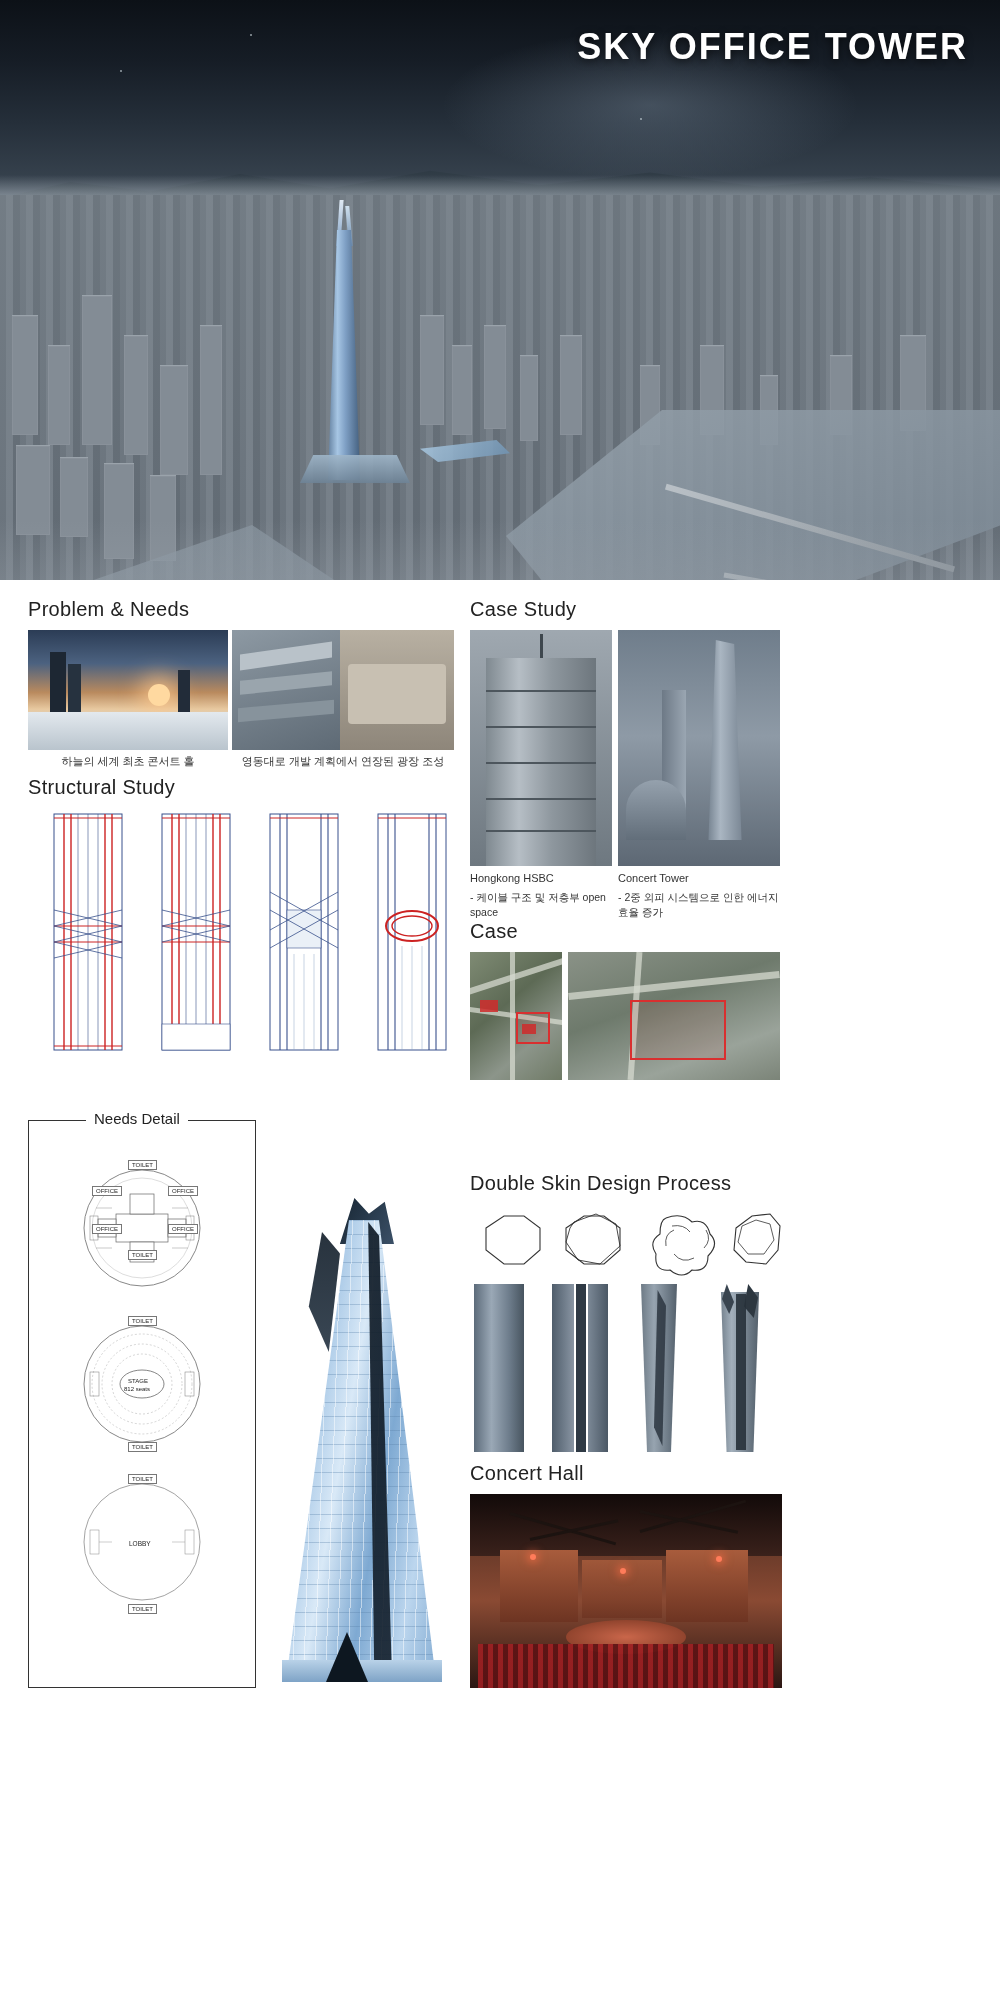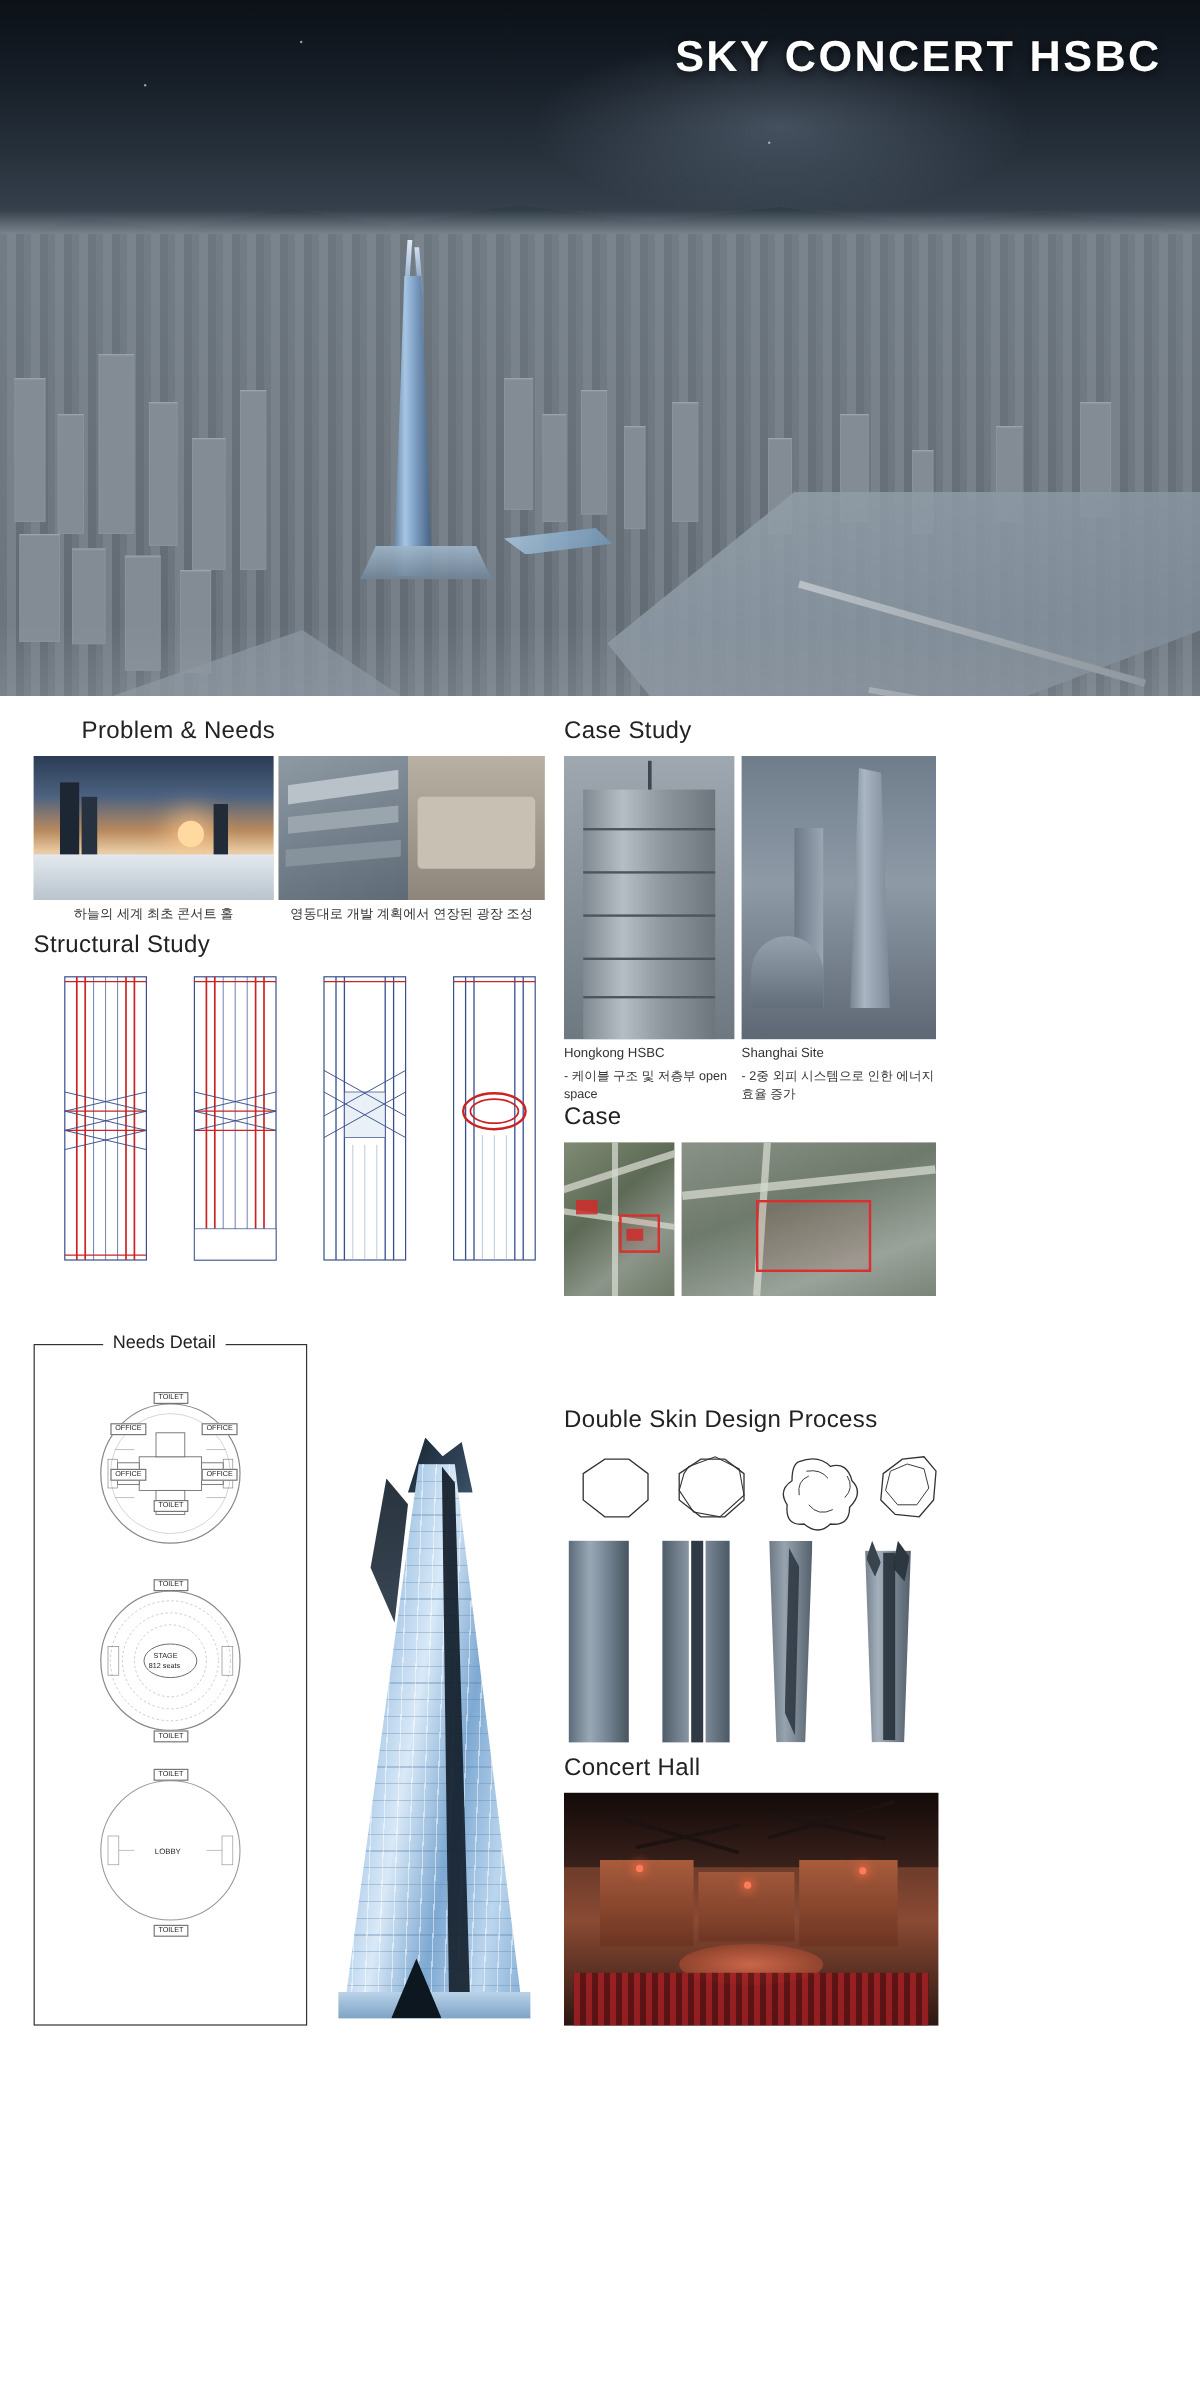--- a/index.html
+++ b/index.html
@@ -338,7 +338,7 @@
   <div class="podium-roof"></div>
 
   <div class="title-bar">
-    <div class="hero-title">SKY CONCERT HSBC</div>
+    <div class="hero-title">SKY OFFICE TOWER</div>
   </div>
   <div class="hero-bottom-fade"></div>
 </div>

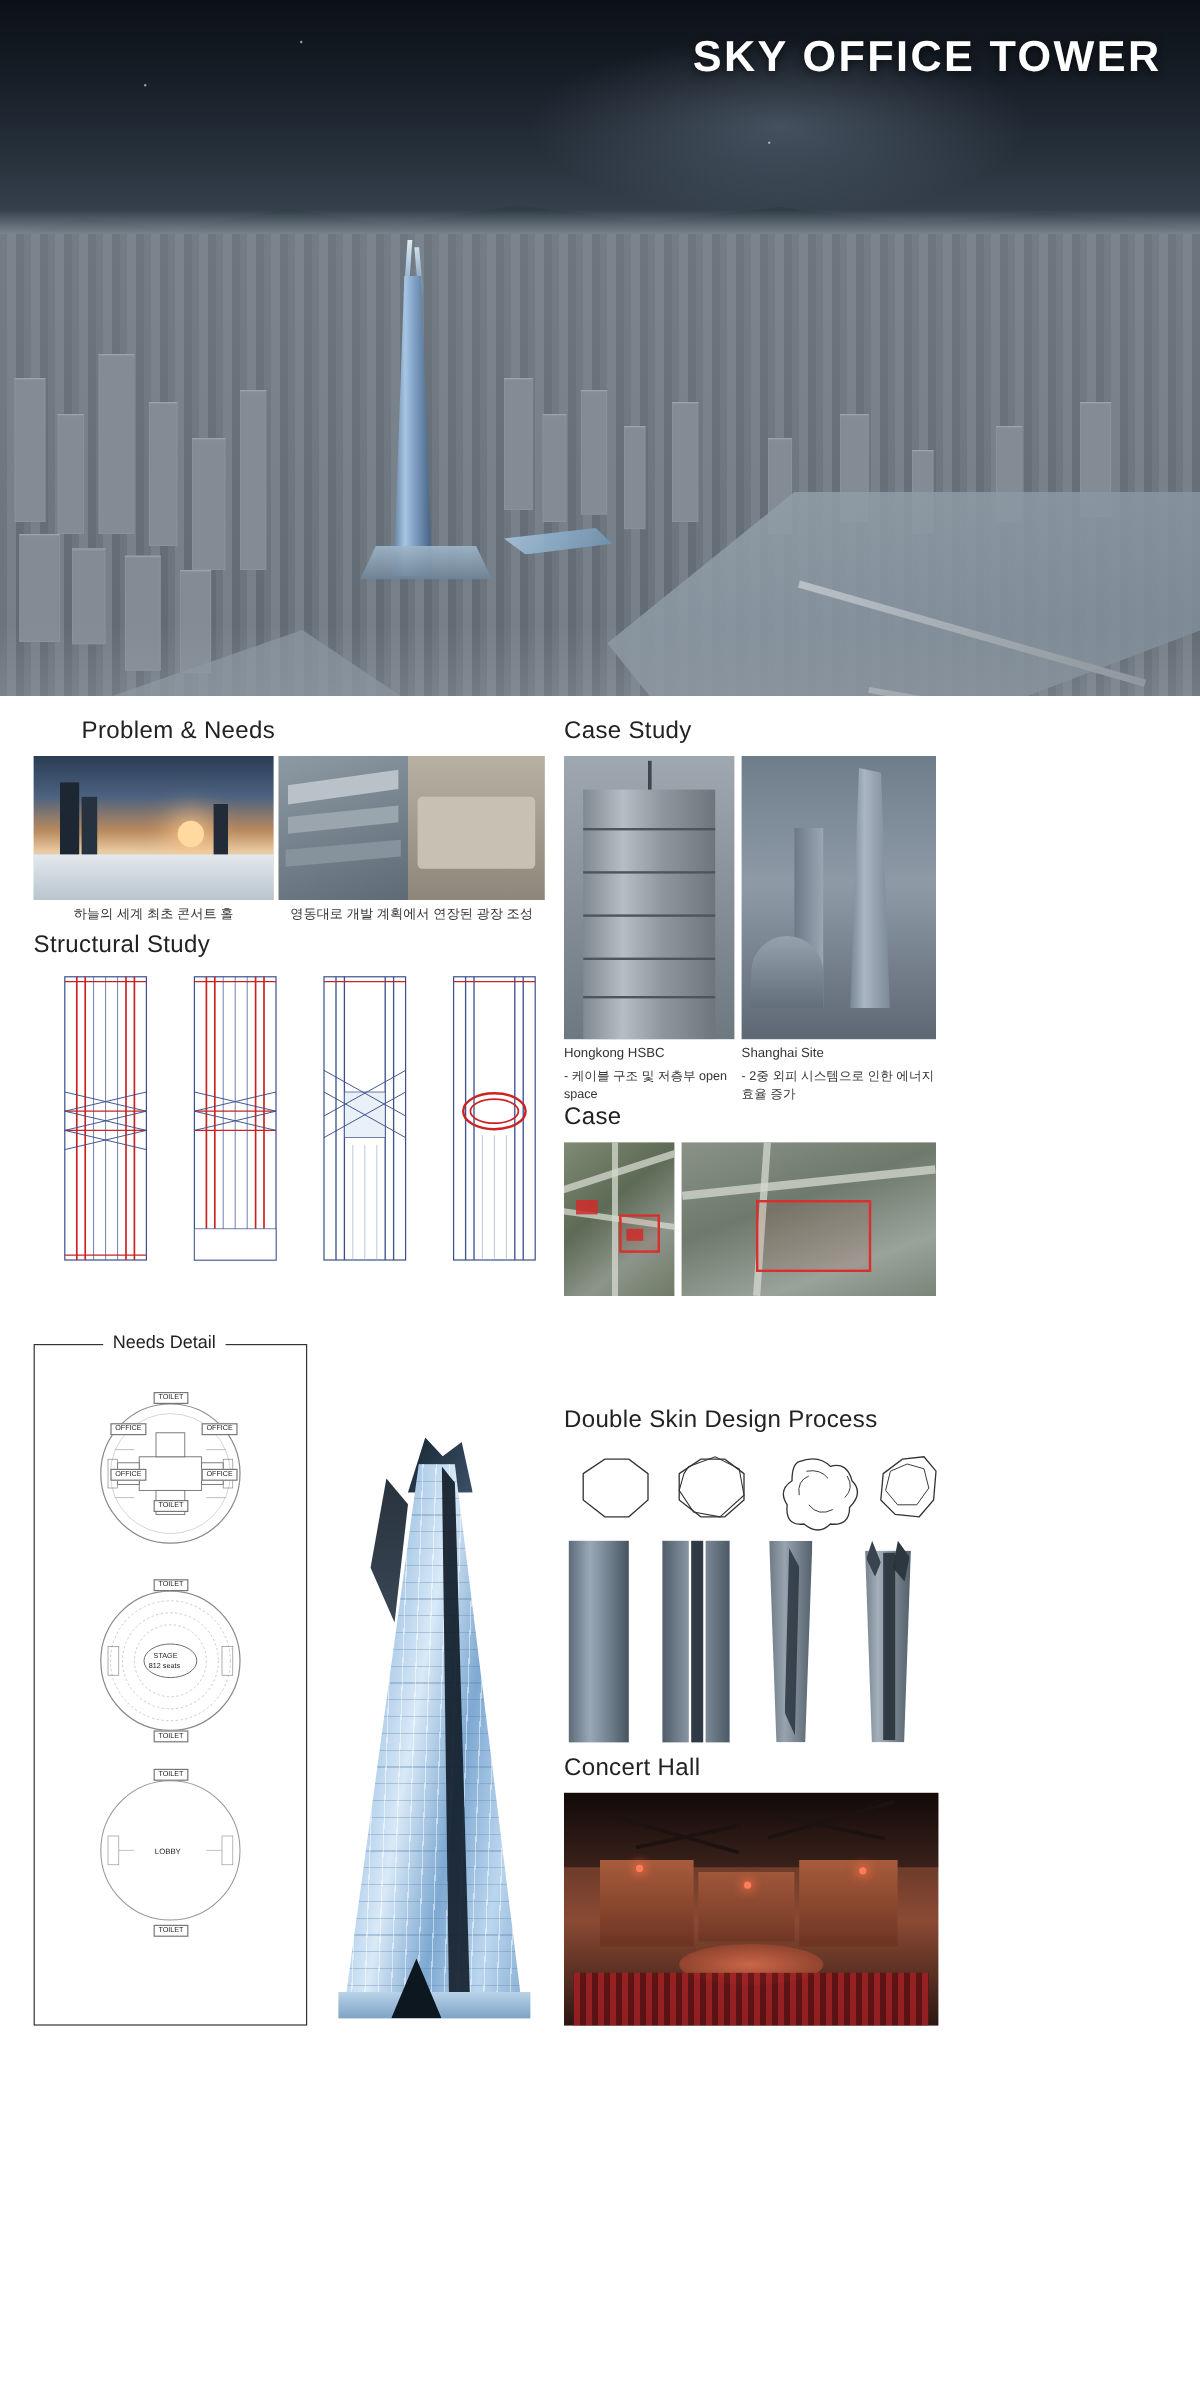--- a/index.html
+++ b/index.html
@@ -128,7 +128,7 @@
   .cap-sm { font-size:10.5px; color:#333; line-height:1.45; }
 
   
-  .pn-title { position:absolute; left:28px; top:18px;margin-left:40px; }
+  .pn-title { position:absolute; left:28px; top:18px; }
   .pn-img1 {
     position:absolute; left:28px; top:50px; width:200px; height:120px;
     background:linear-gradient(180deg,#2b3c55 0%, #4c6280 28%, #b98a5e 52%, #e8c9a0 66%, #cfd8de 80%, #aeb9c2 100%);

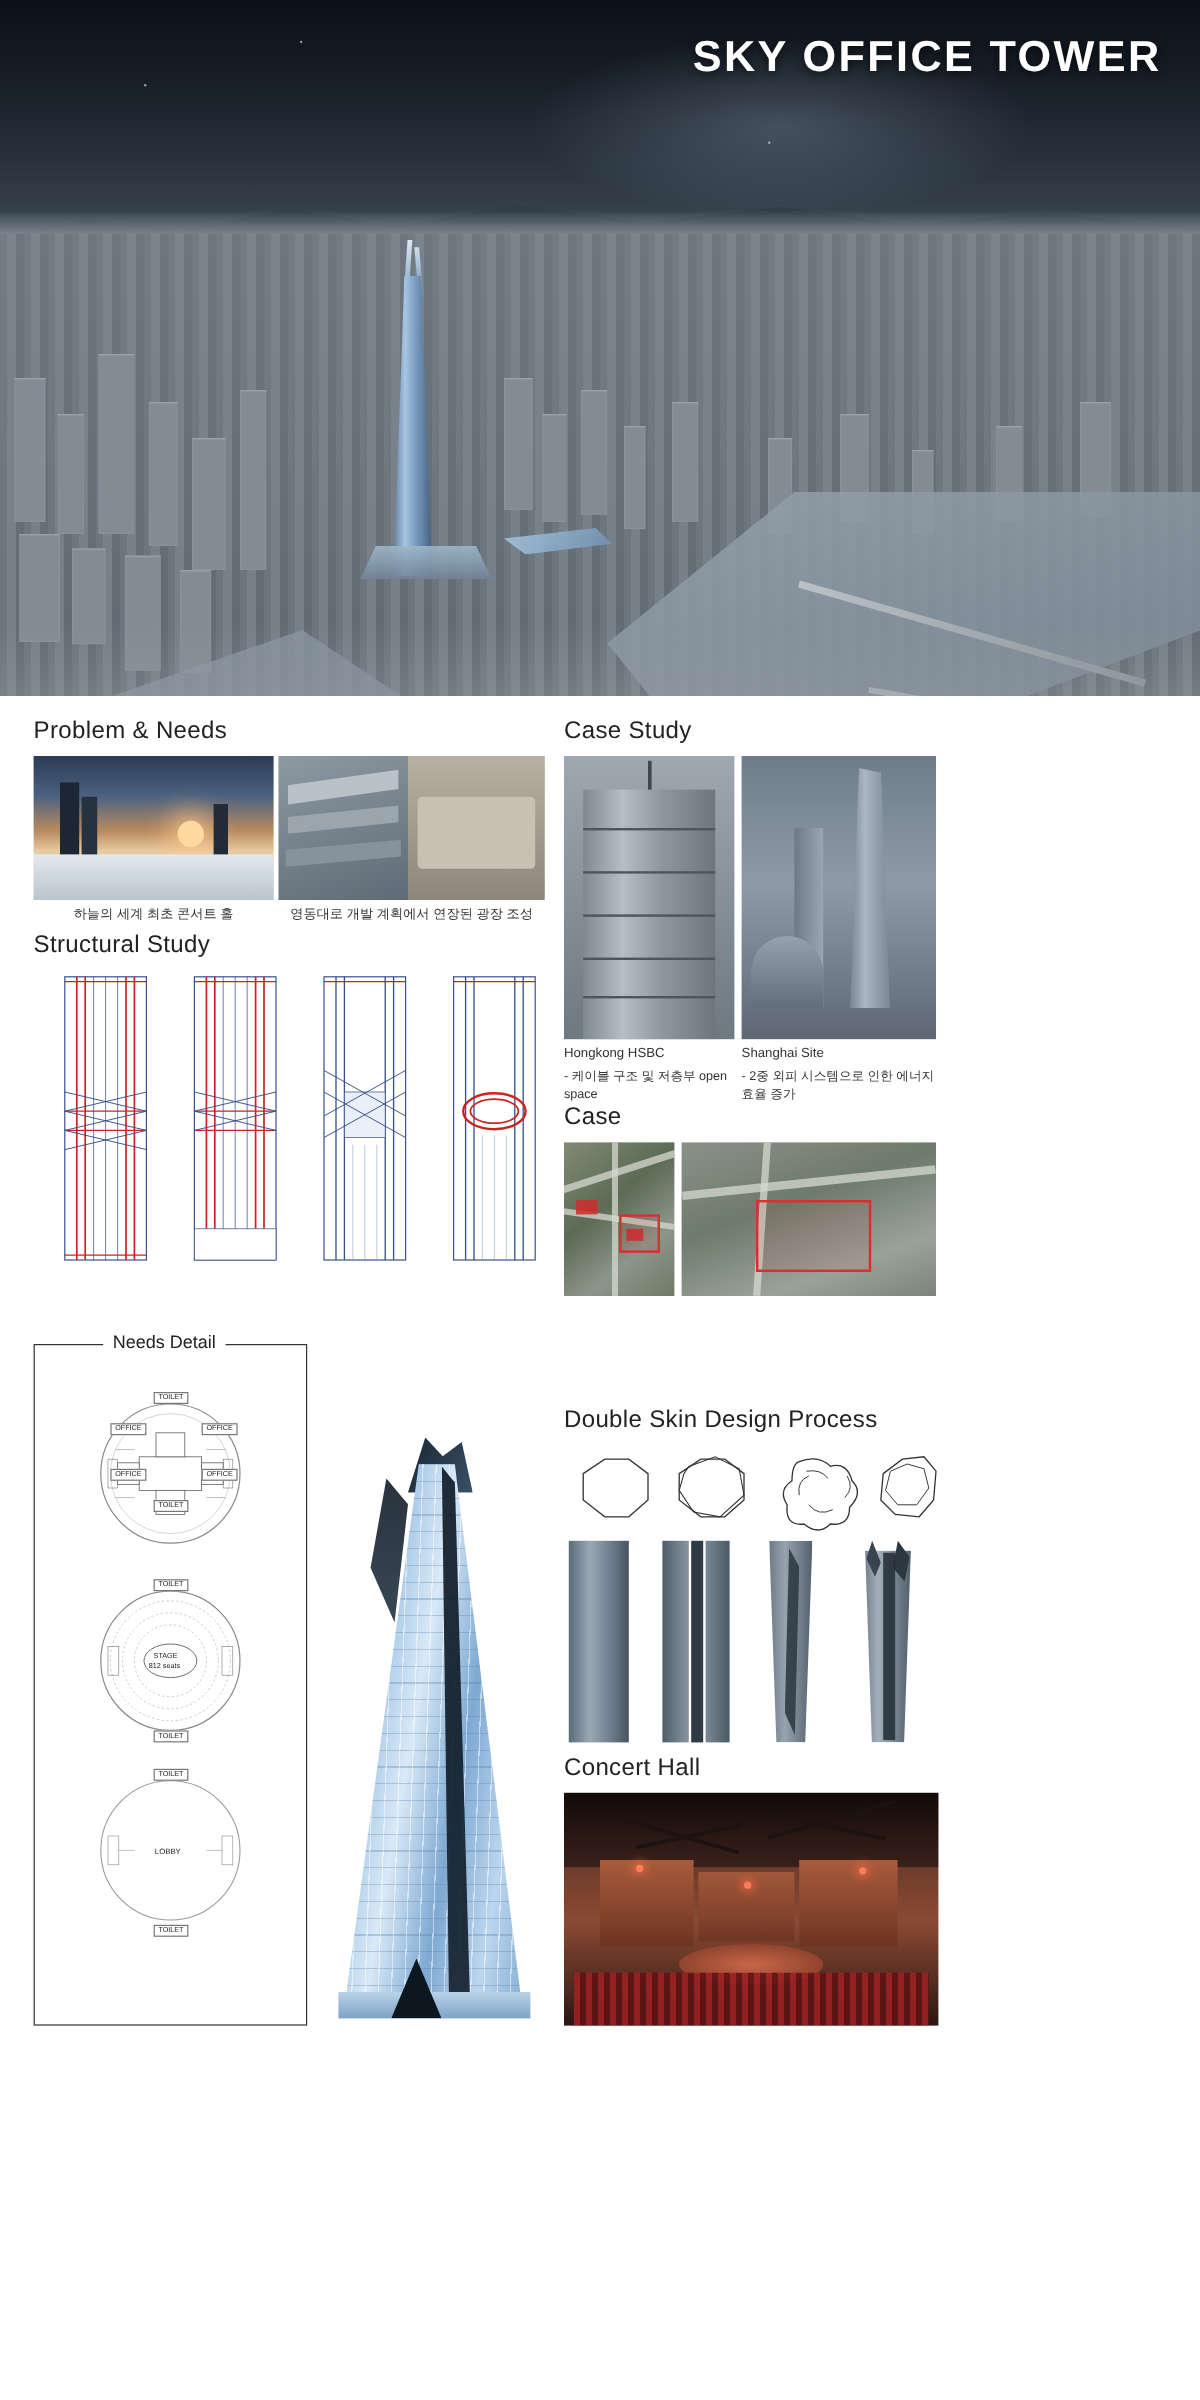--- a/index.html
+++ b/index.html
@@ -560,7 +560,7 @@
     <div class="sh-dome"></div>
   </div>
   <div class="cap cs-cap1">Hongkong HSBC</div>
-  <div class="cap cs-cap2">Shanghai Site</div>
+  <div class="cap cs-cap2">Concert Tower</div>
   <div class="cap-sm cs-desc1">- 케이블 구조 및 저층부 open space</div>
   <div class="cap-sm cs-desc2">- 2중 외피 시스템으로 인한 에너지 효율 증가</div>
 

